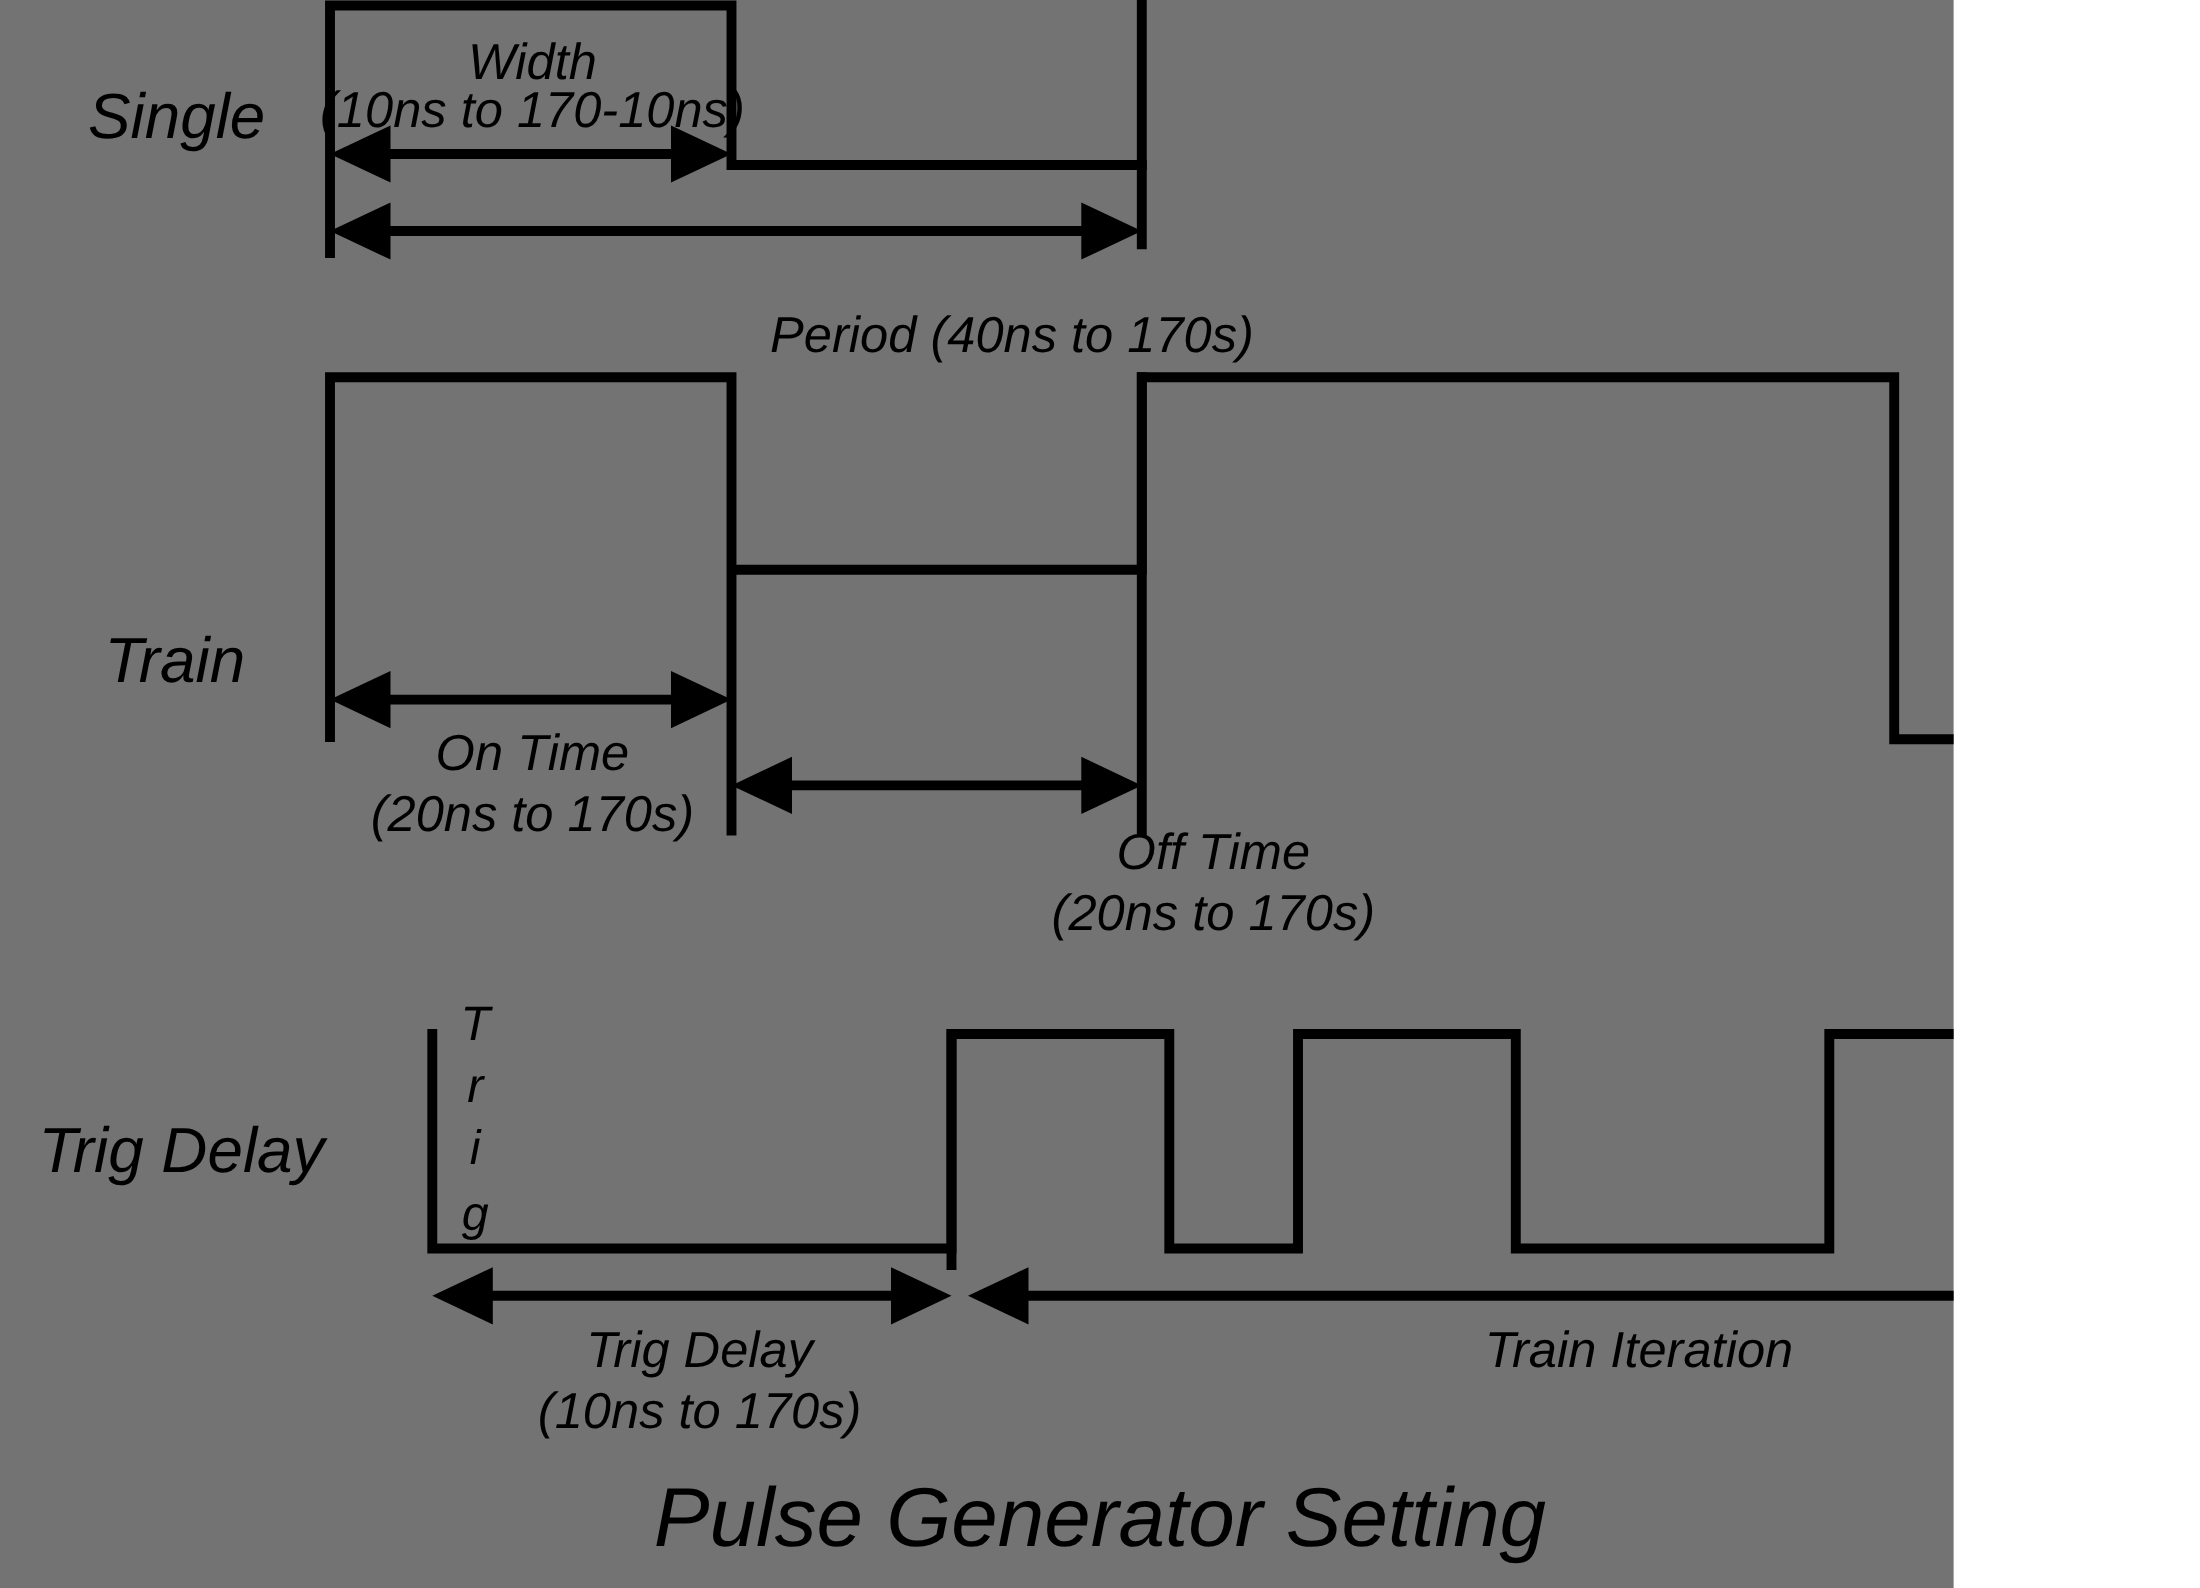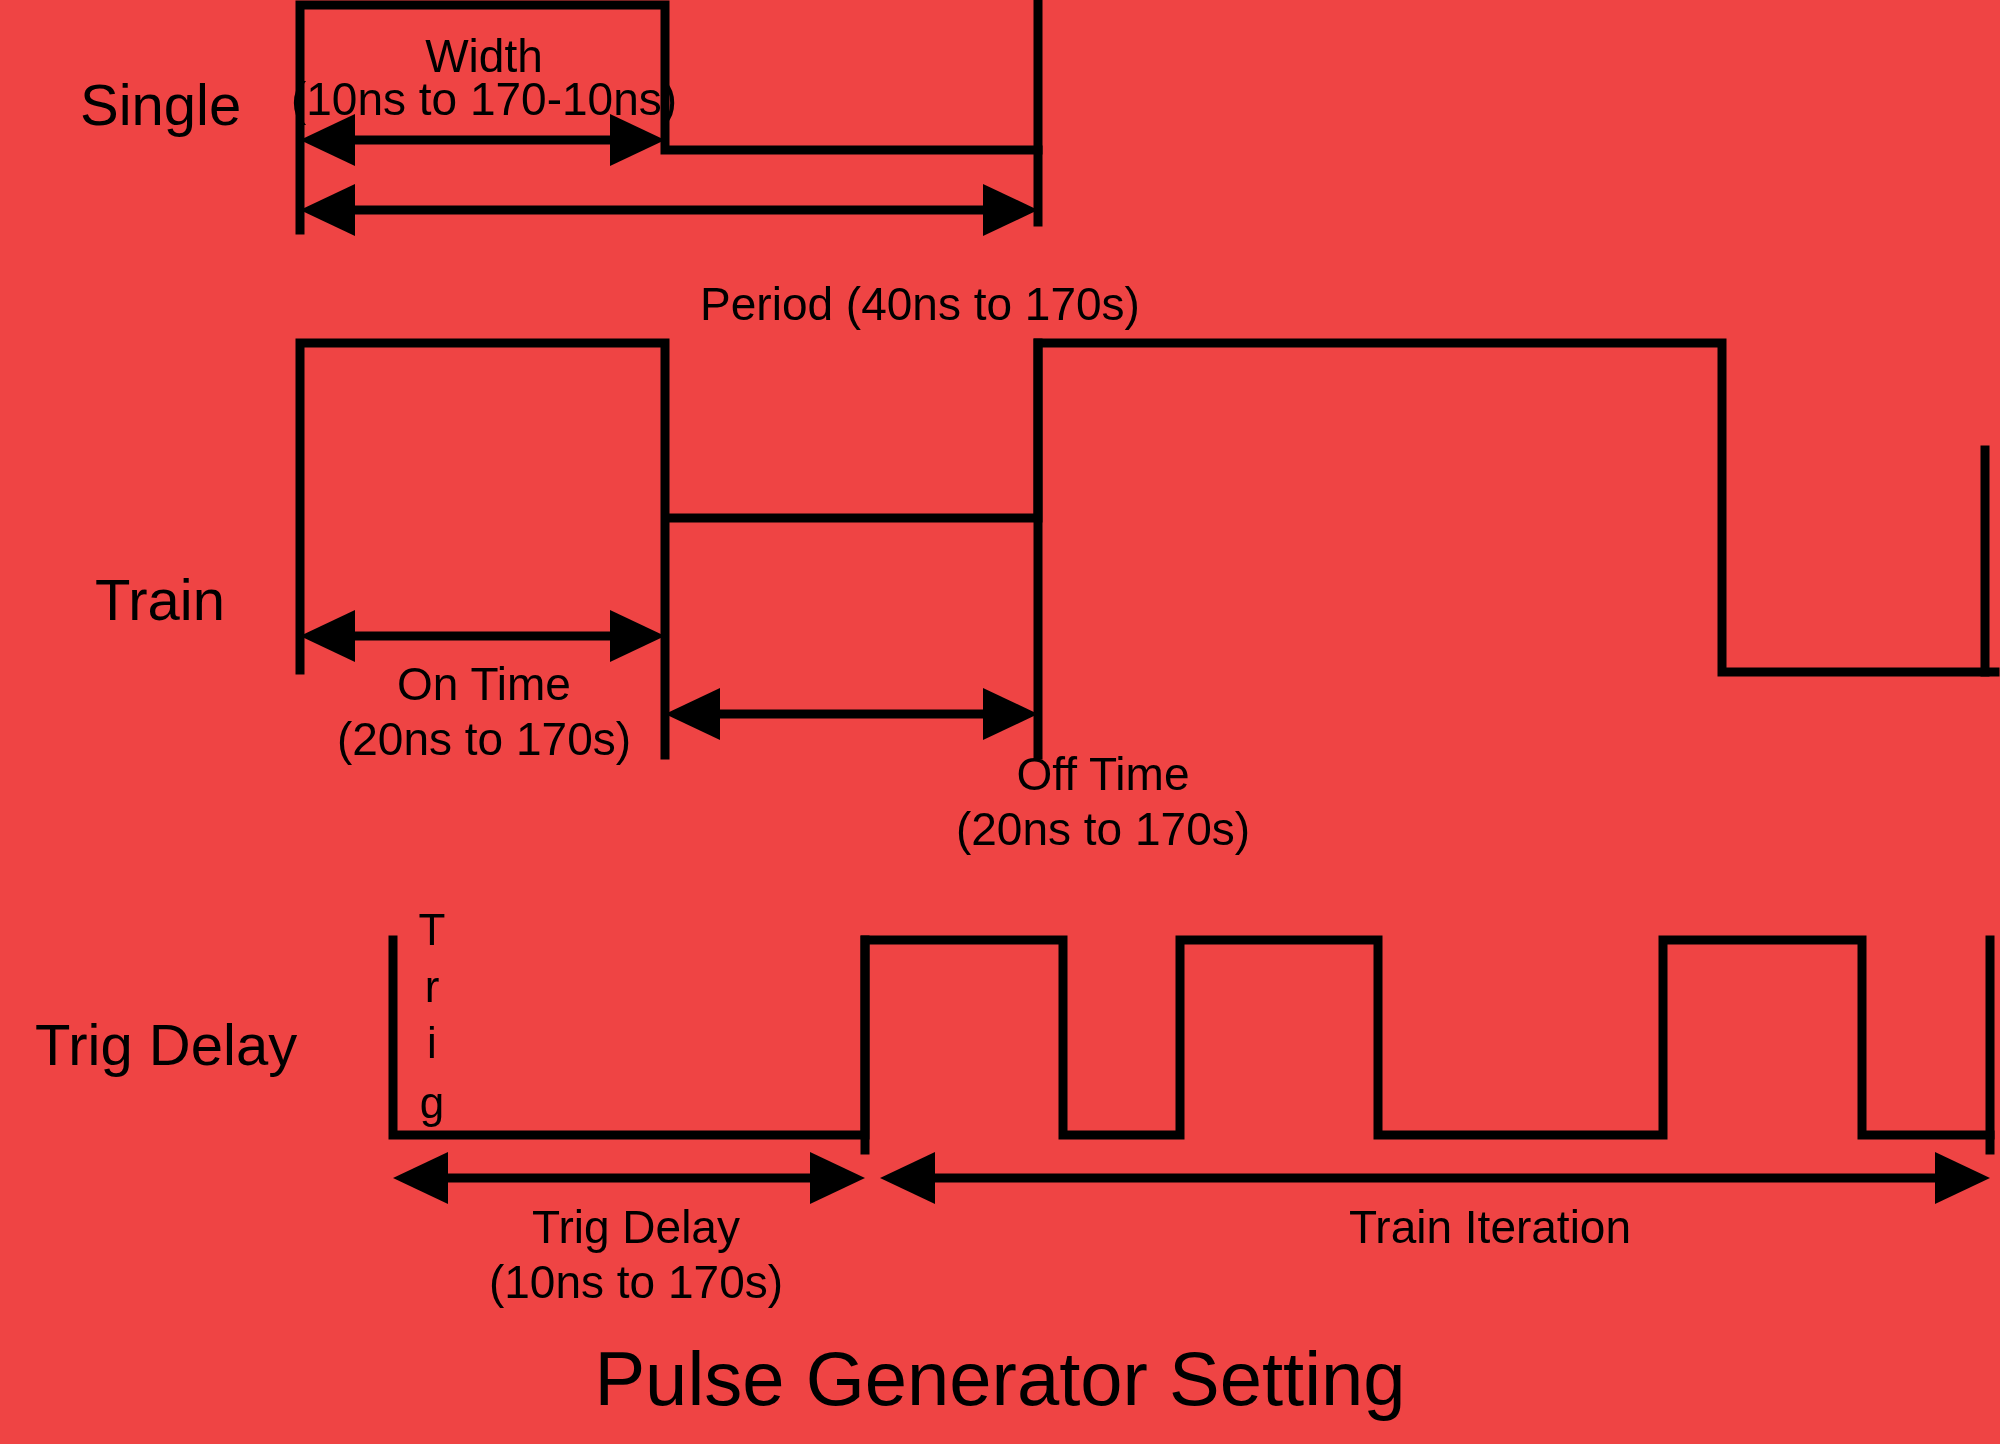--- a/index.html
+++ b/index.html
@@ -9,11 +9,12 @@
   }
   #page {
     position: relative;
-    width: 2000px;
+    width: 1776px;
     height: 1444px;
-    background: #ef4444;
+    background: #737373;
     font-family: "Liberation Sans", sans-serif;
     overflow: hidden;
+    font-style: italic;
   }
   svg.diagram {
     position: absolute;

